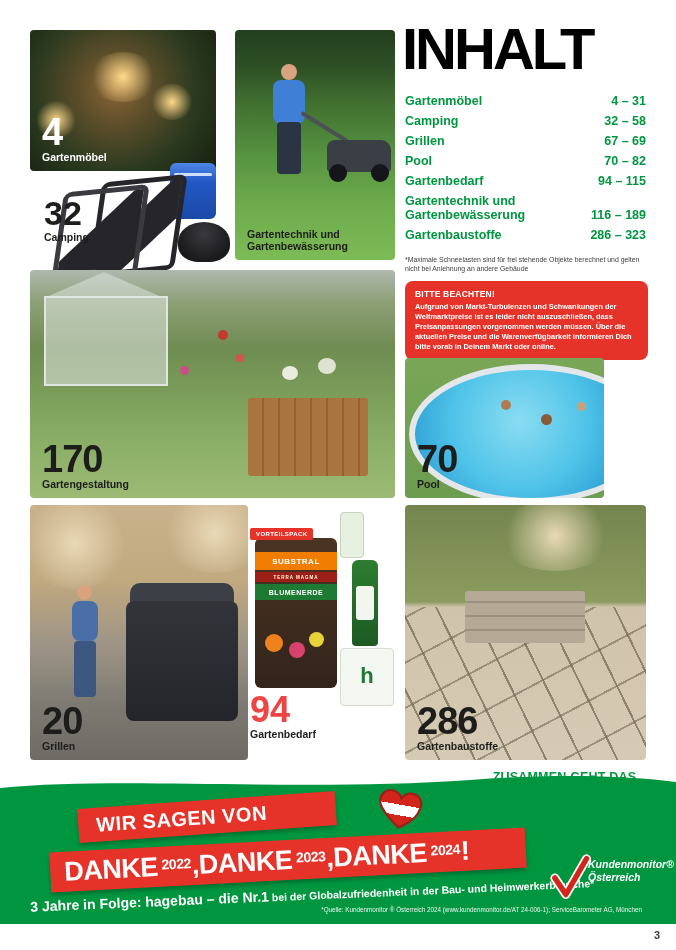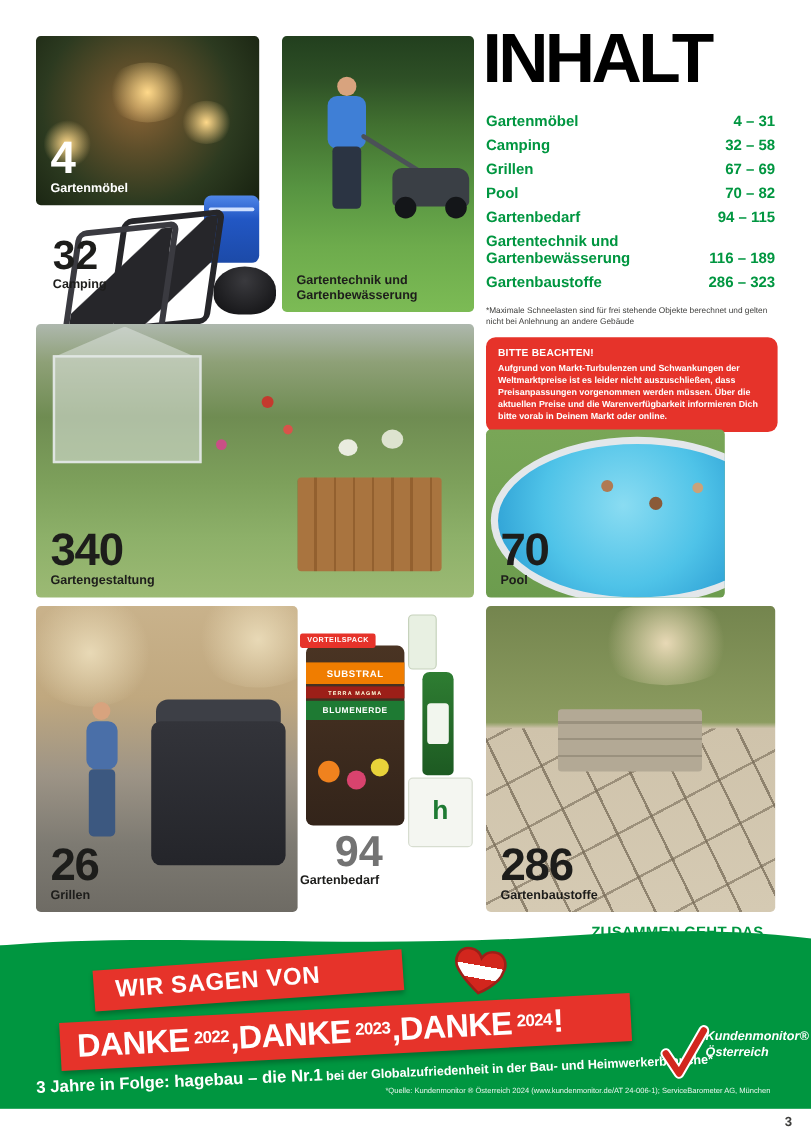--- a/index.html
+++ b/index.html
@@ -194,7 +194,7 @@
     <div class="bloom" style="left:288px;top:88px;width:18px;height:16px;background:#dde3cf;"></div>
     <div class="bloom" style="left:150px;top:96px;width:9px;height:9px;background:#c94f86;"></div>
     <div class="tag">
-      <span class="num">340</span>
+      <span class="num">170</span>
       <span class="lbl">Gartengestaltung</span>
     </div>
   </div>

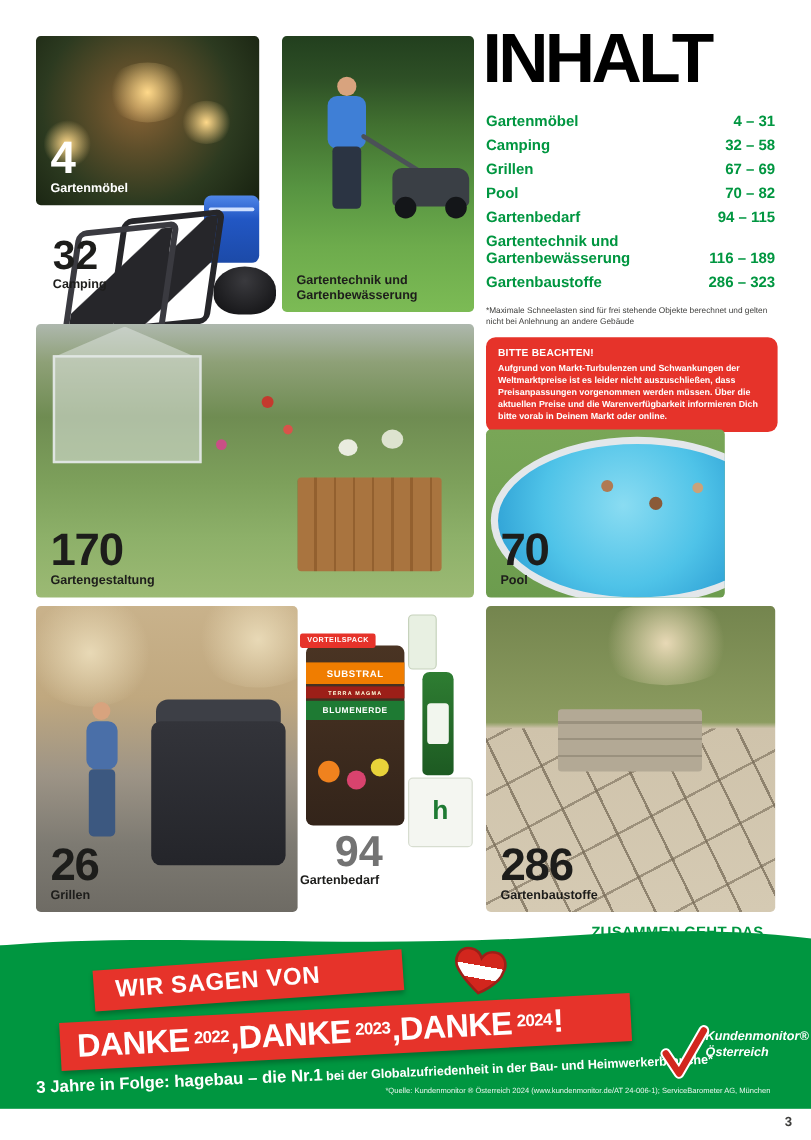--- a/index.html
+++ b/index.html
@@ -219,7 +219,7 @@
     <div class="abs head" style="left:47px;top:80px;width:15px;height:15px;"></div>
     <div class="abs" style="left:44px;top:136px;width:22px;height:56px;background:#3c5880;border-radius:4px;"></div>
     <div class="tag">
-      <span class="num">26</span>
+      <span class="num">20</span>
       <span class="lbl">Grillen</span>
     </div>
   </div>

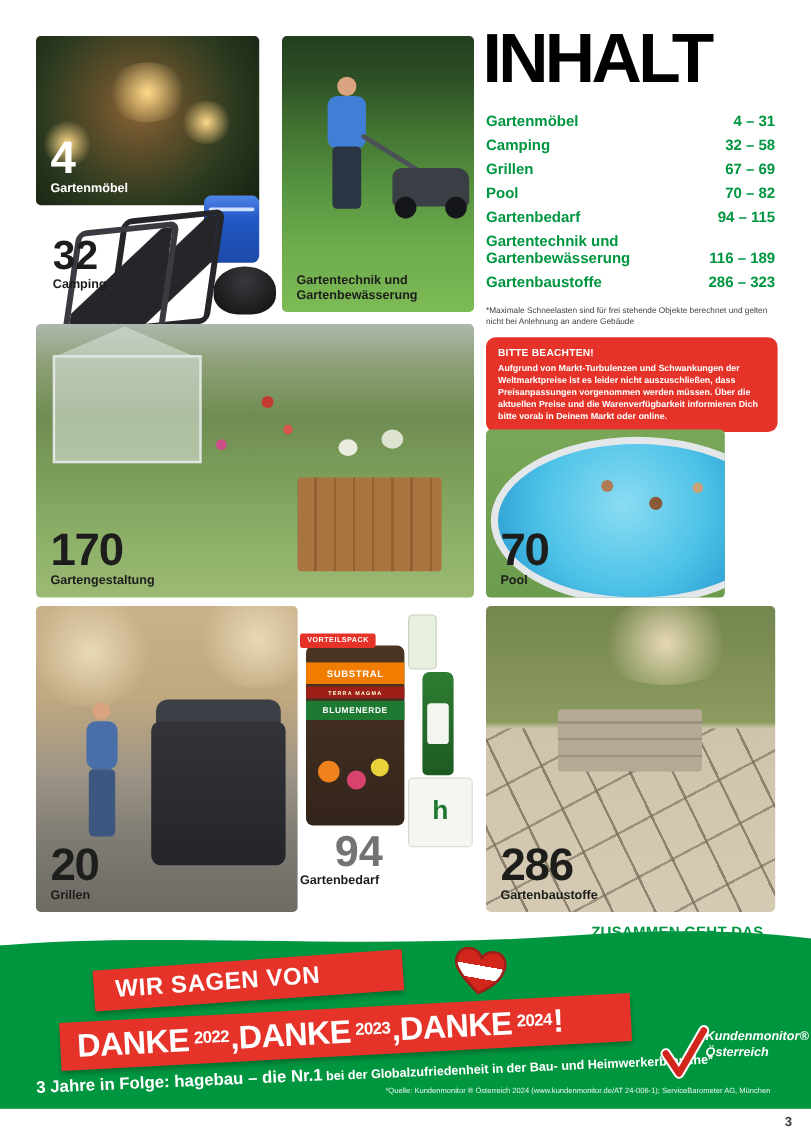--- a/index.html
+++ b/index.html
@@ -237,7 +237,7 @@
   <div class="abs bottle"></div>
   <div class="abs hbox"></div>
   <div class="abs" style="left:250px;top:694px;">
-    <span style="display:block;font-size:36px;font-weight:900;color:#737373;line-height:.9;margin-left:29px;">94</span>
+    <span style="display:block;font-size:36px;font-weight:900;color:#ef4444;line-height:.9;">94</span>
     <span style="display:block;font-size:10.5px;font-weight:700;color:#1d1d1b;margin-top:2px;">Gartenbedarf</span>
   </div>
 

